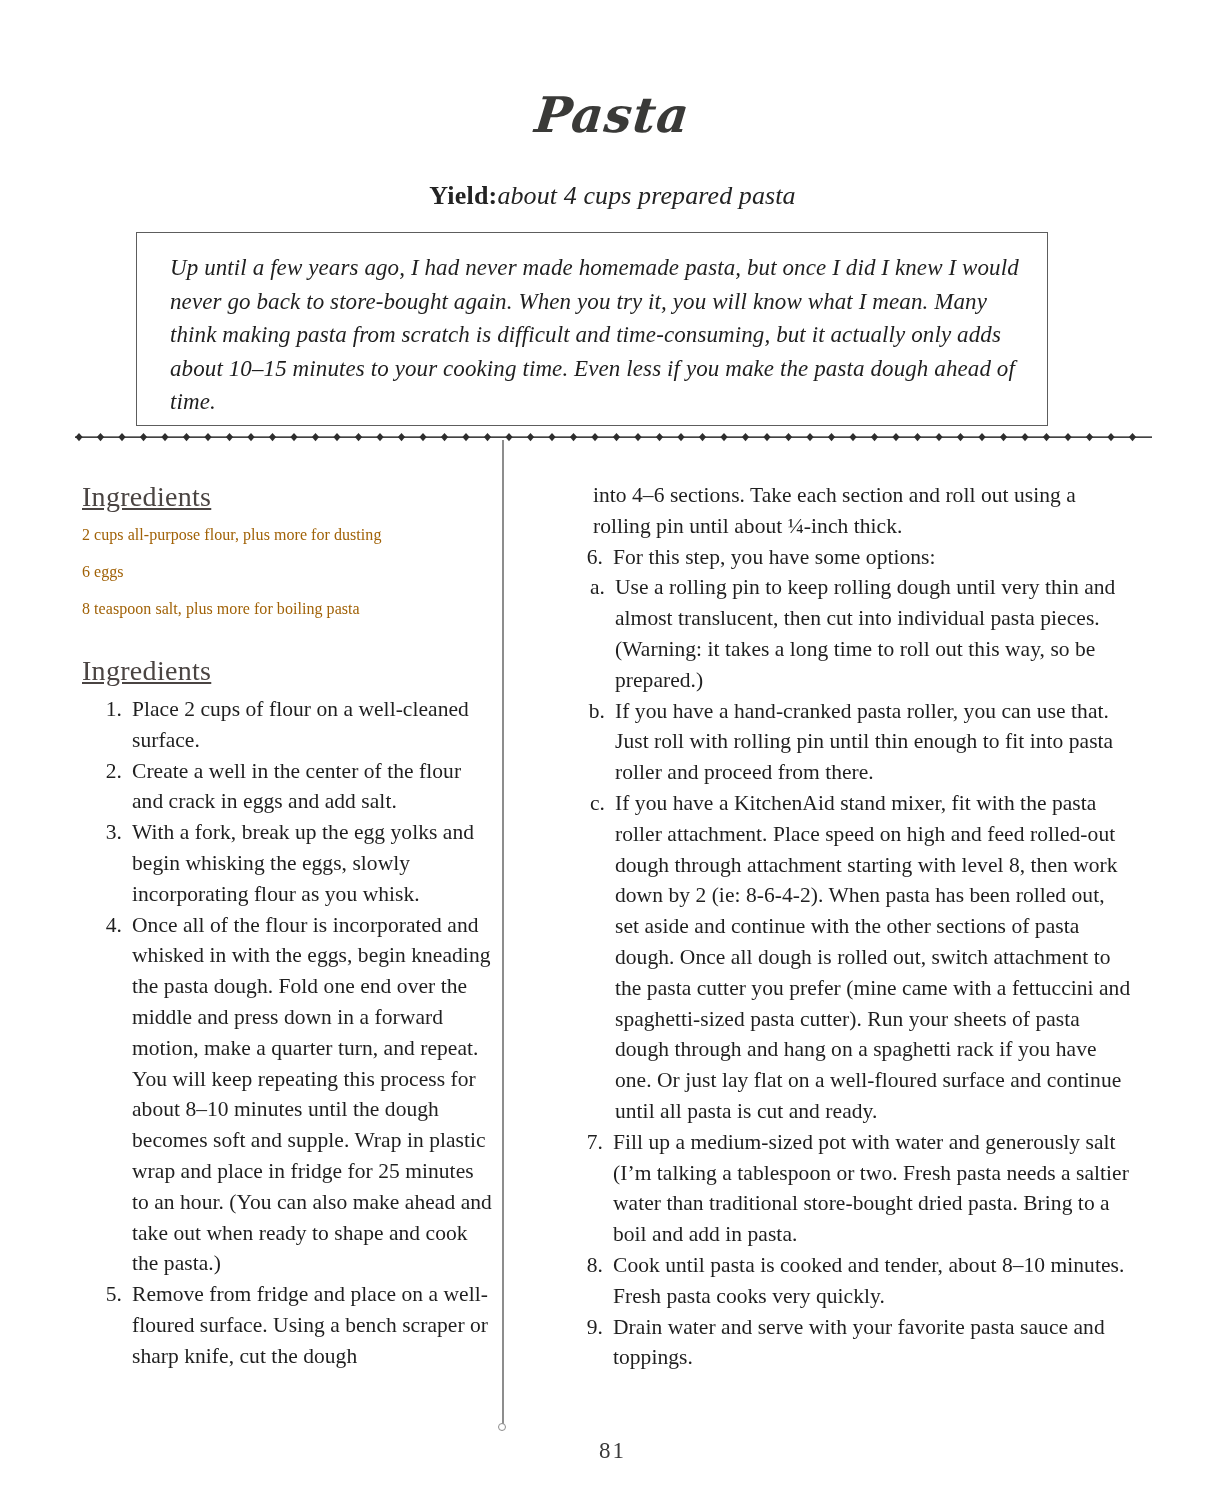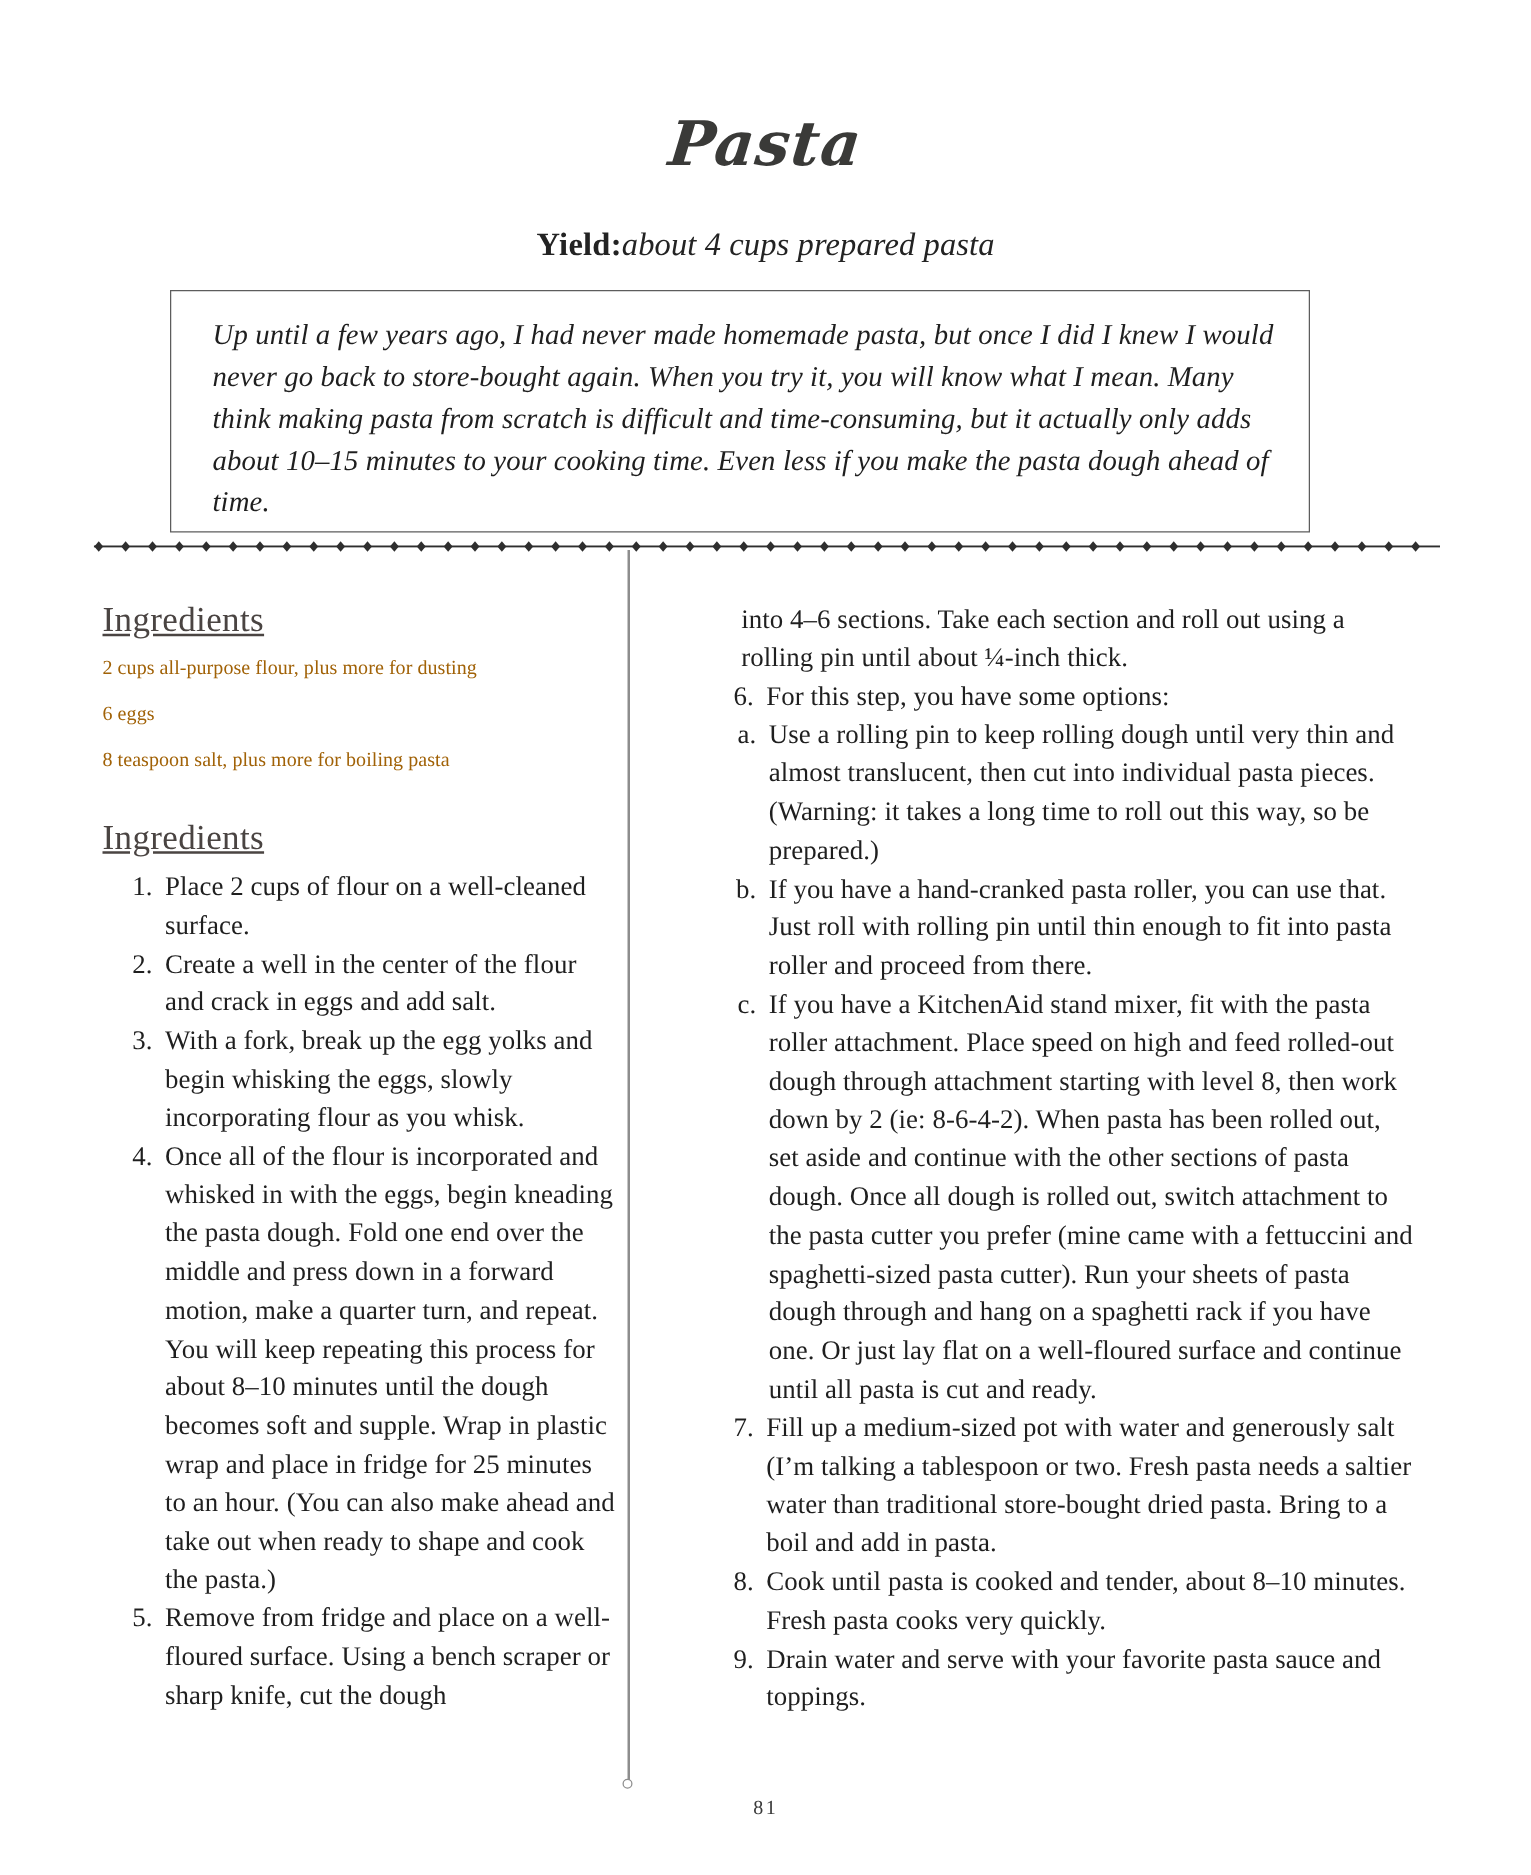--- a/index.html
+++ b/index.html
@@ -215,7 +215,7 @@
     left: 0;
     width: 1225px;
     text-align: center;
-    font-size: 16px;
+    font-size: 23px;
     letter-spacing: 2px;
     color: #3a3a3a;
   }

